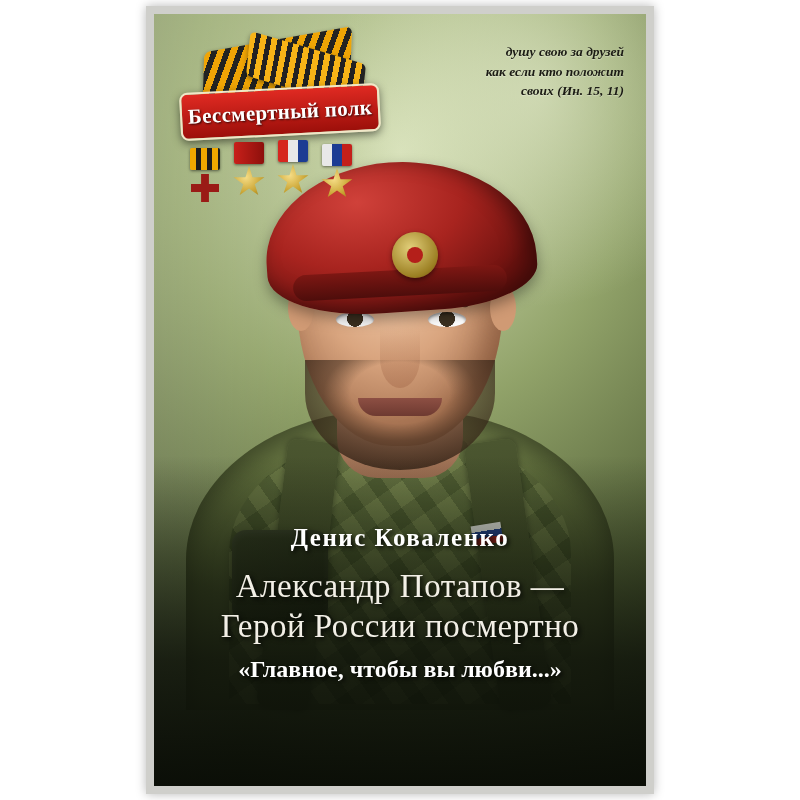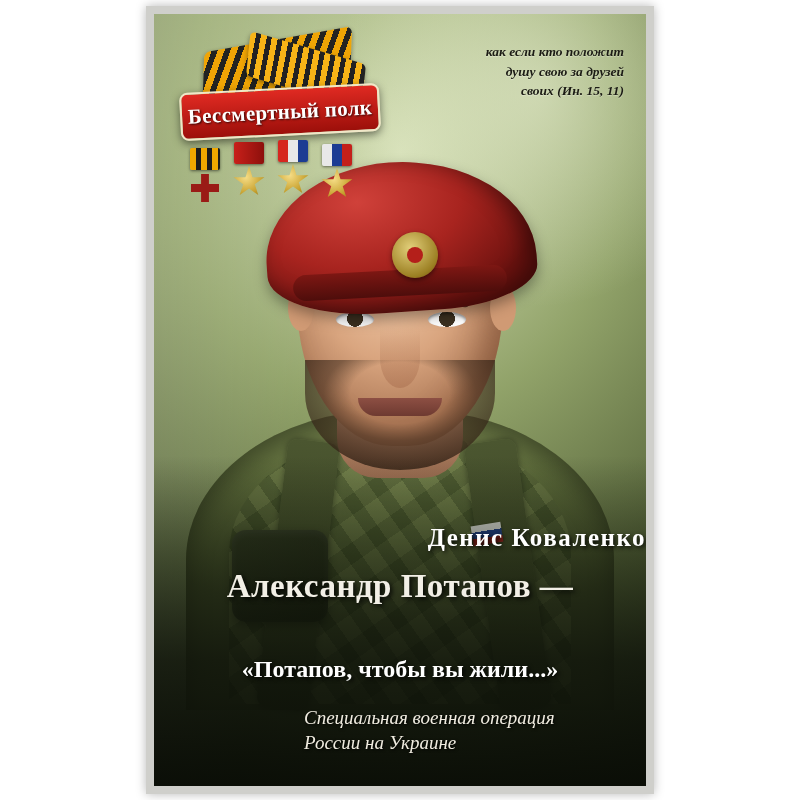--- a/index.html
+++ b/index.html
@@ -501,8 +501,8 @@
       </div>
 
       <div class="quote">
+        <div>душу свою за друзей</div>
         <div>как если кто положит</div>
-        <div>душу свою за друзей</div>
         <div>своих (Ин. 15, 11)</div>
       </div>
 

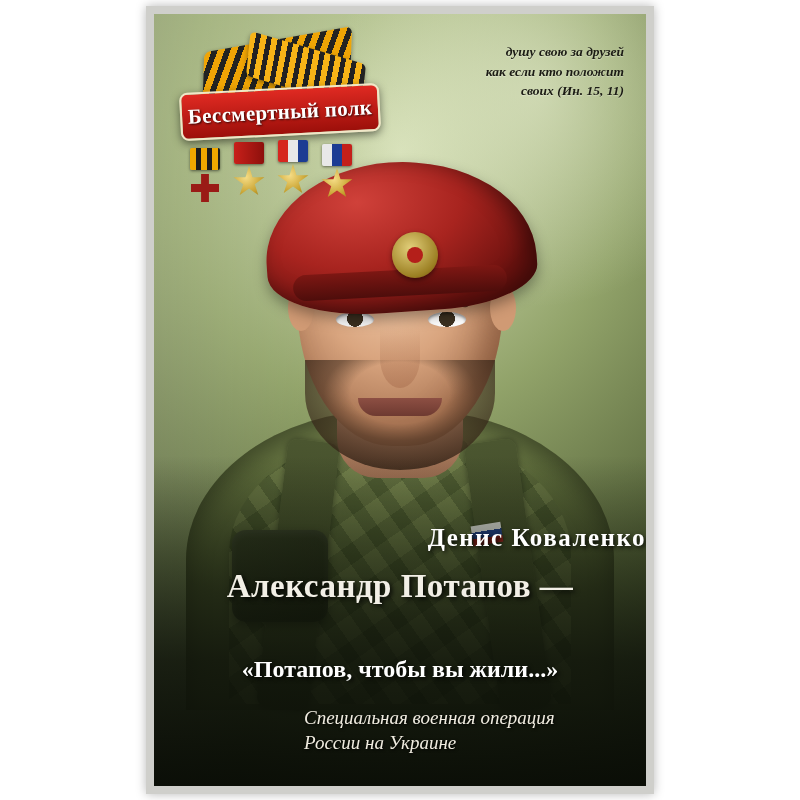--- a/index.html
+++ b/index.html
@@ -393,7 +393,7 @@
     position: absolute;
     left: 0; right: 0;
     top: 510px;
-    text-align: right;
+    text-align: center;
     color: #ffffff;
     font-family: "Liberation Serif", serif;
     font-weight: bold;

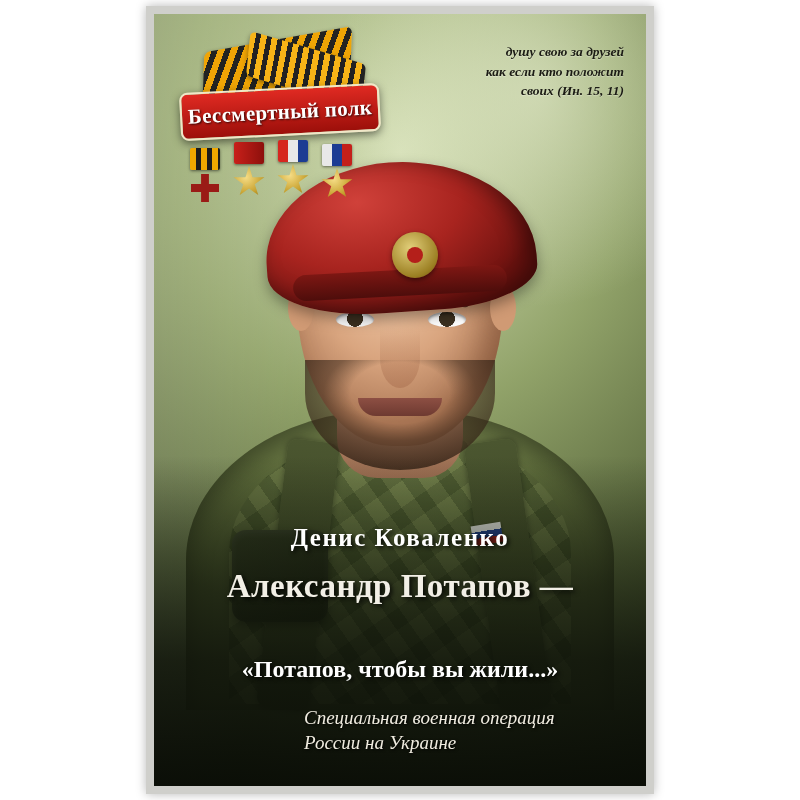--- a/index.html
+++ b/index.html
@@ -408,7 +408,7 @@
     text-align: center;
     color: #f2efe6;
     font-family: "Liberation Serif", serif;
-    font-weight: bold;
+    font-weight: normal;
     font-size: 33px;
     line-height: 1.22;
     letter-spacing: 0.5px;

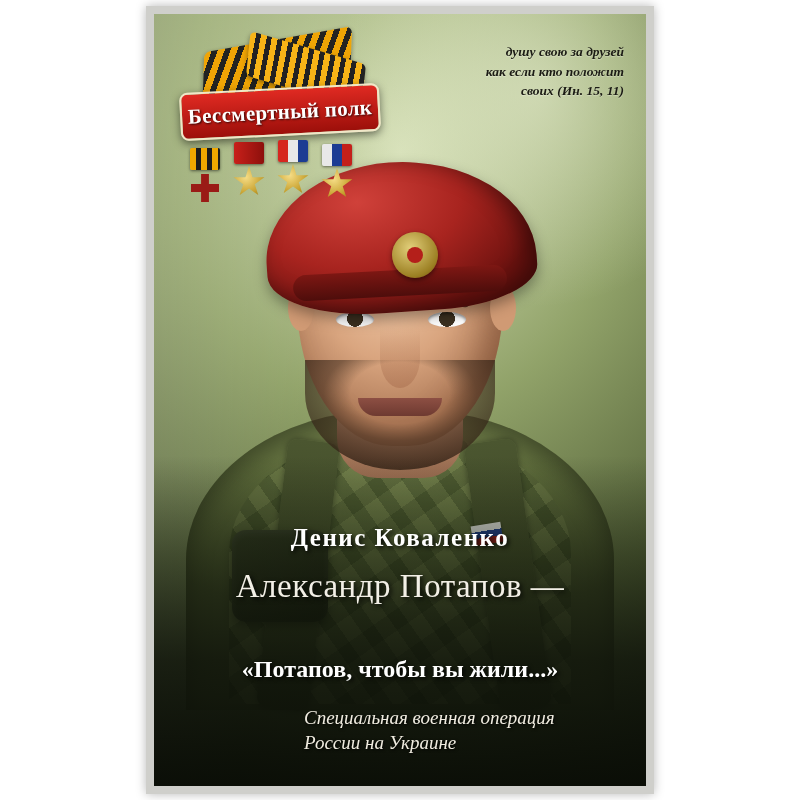--- a/index.html
+++ b/index.html
@@ -510,6 +510,7 @@
 
       <div class="title">
         <div>Александр Потапов —</div>
+        <div>Герой России посмертно</div>
       </div>
 
       <div class="subtitle">«Потапов, чтобы вы жили...»</div>

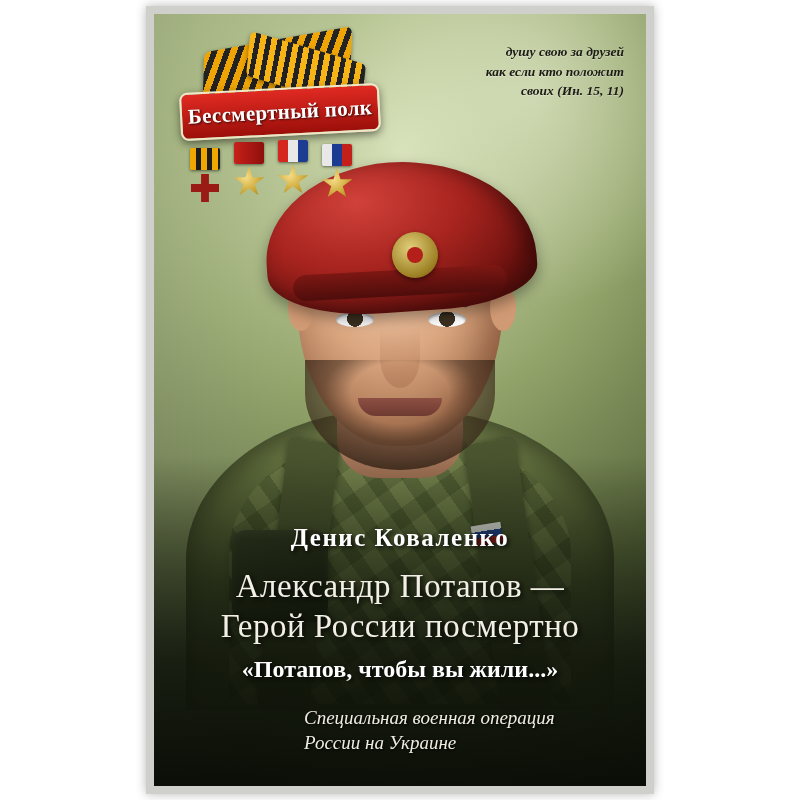--- a/index.html
+++ b/index.html
@@ -513,7 +513,7 @@
         <div>Герой России посмертно</div>
       </div>
 
-      <div class="subtitle">«Потапов, чтобы вы жили...»</div>
+      <div class="subtitle">«Главное, чтобы вы любви...»</div>
 
       <div class="footnote">
         <div>Специальная военная операция</div>

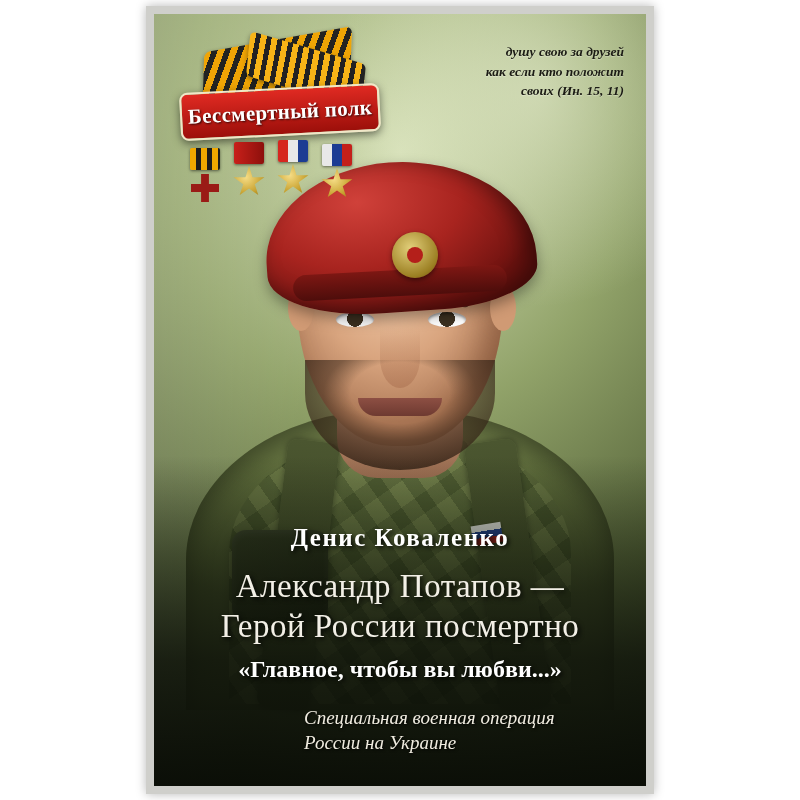--- a/index.html
+++ b/index.html
@@ -515,10 +515,6 @@
 
       <div class="subtitle">«Главное, чтобы вы любви...»</div>
 
-      <div class="footnote">
-        <div>Специальная военная операция</div>
-        <div>России на Украине</div>
-      </div>
 
     </div>
   </div>

